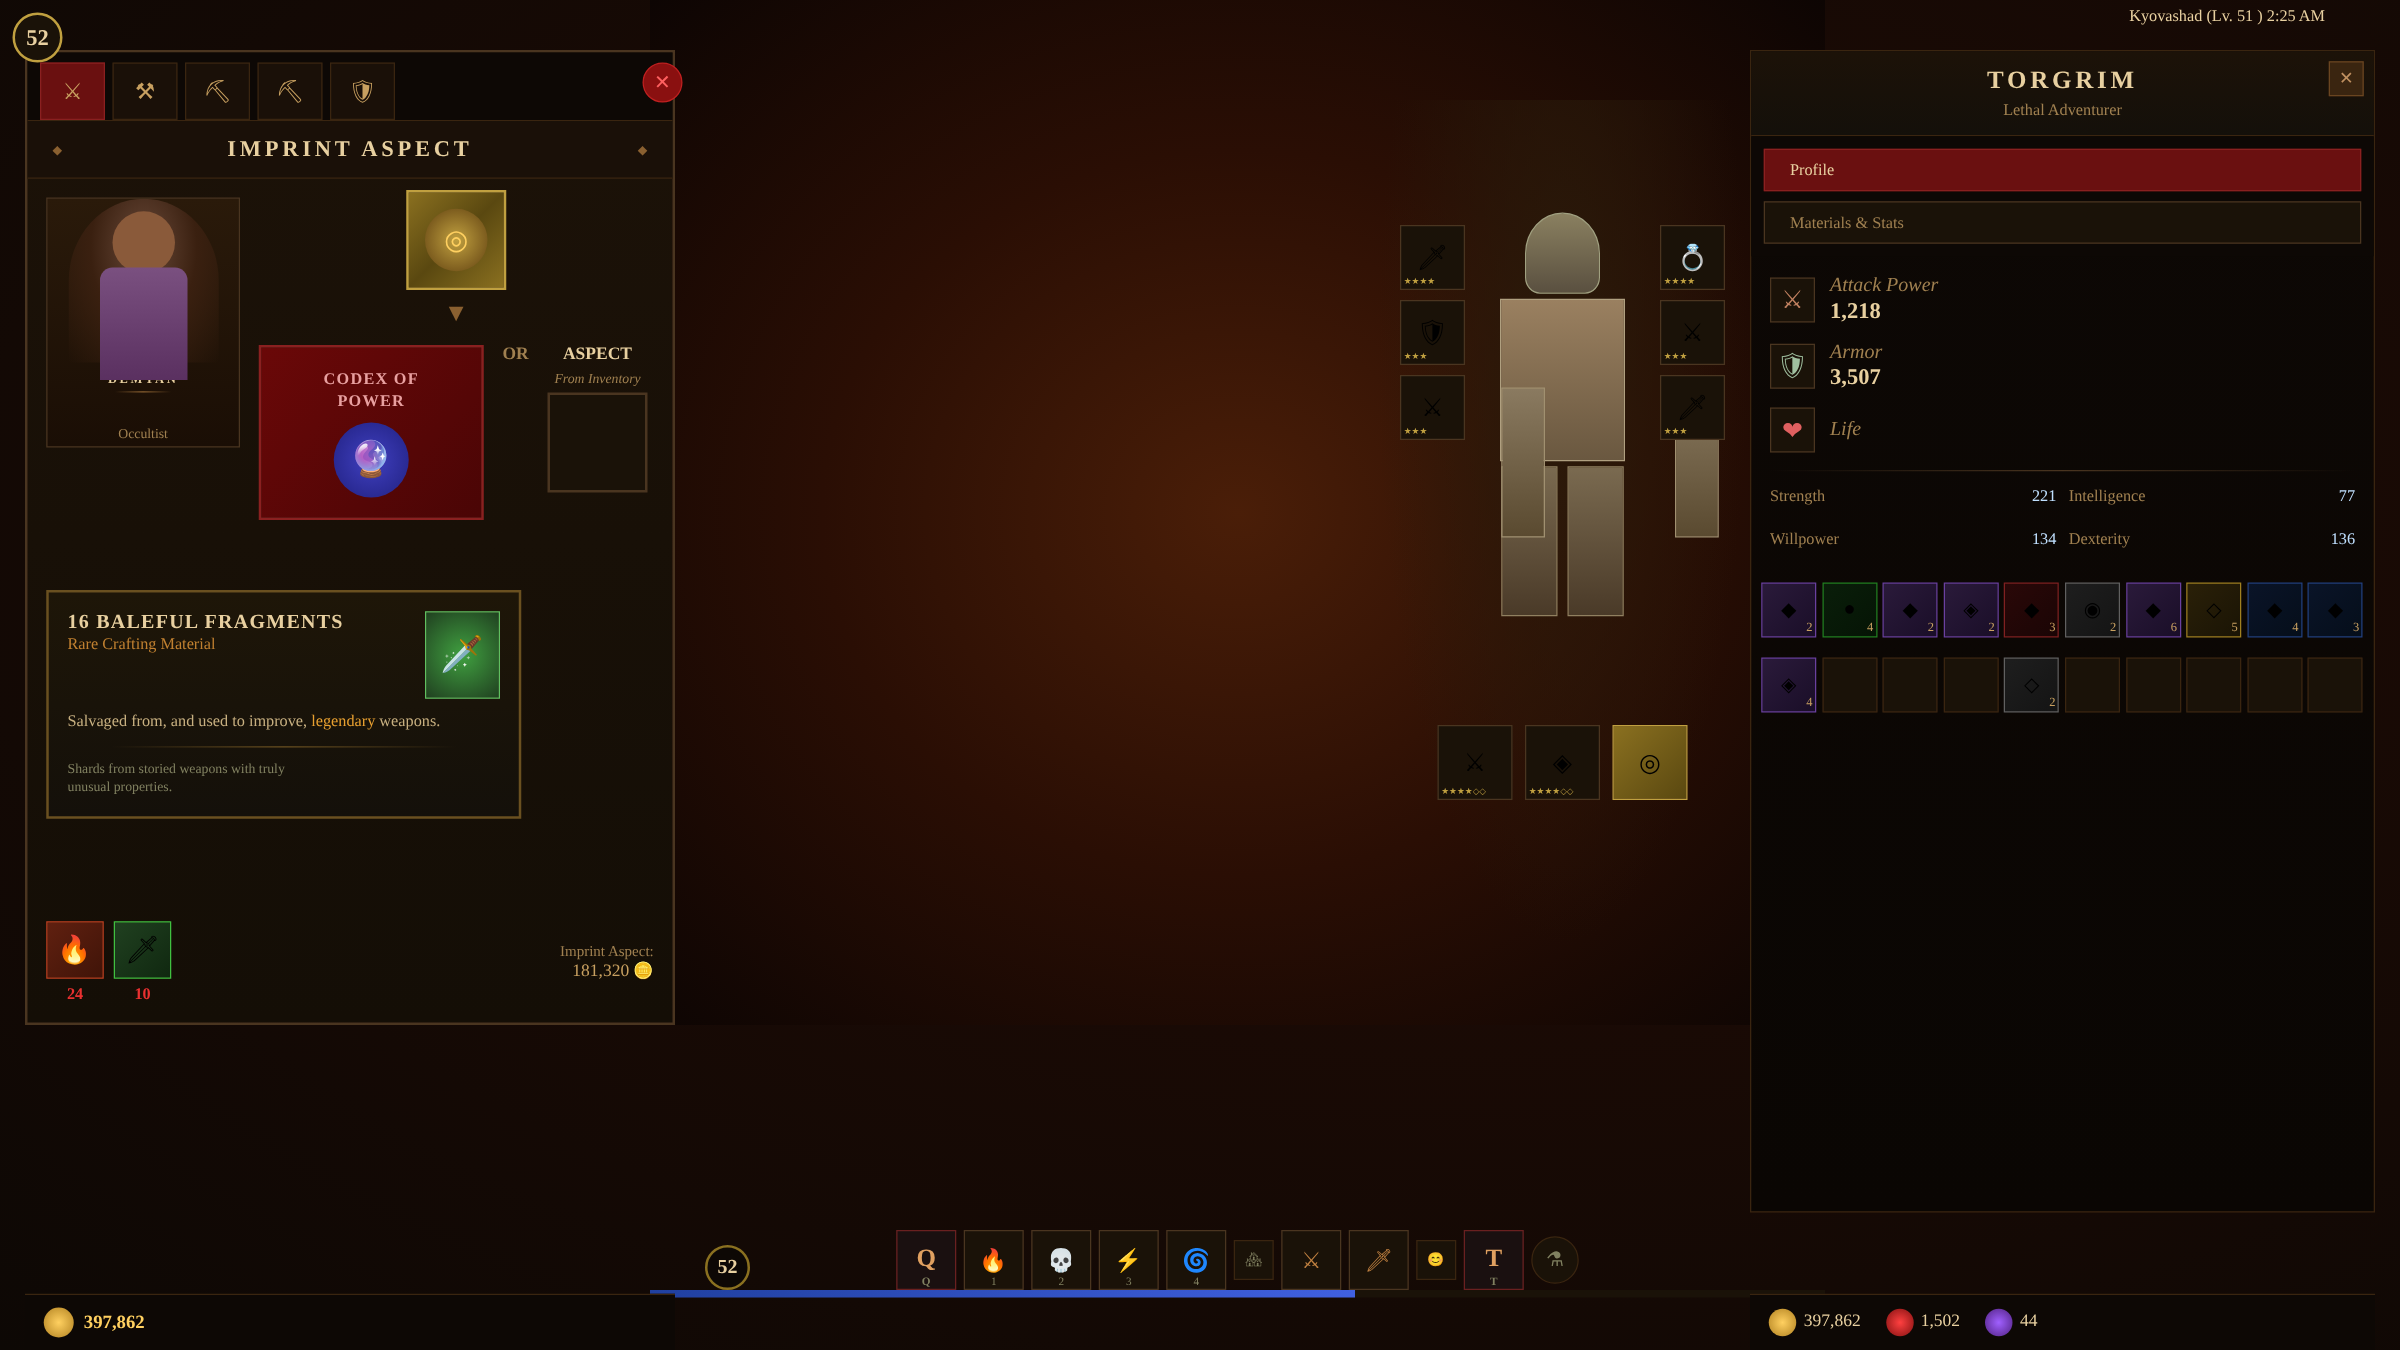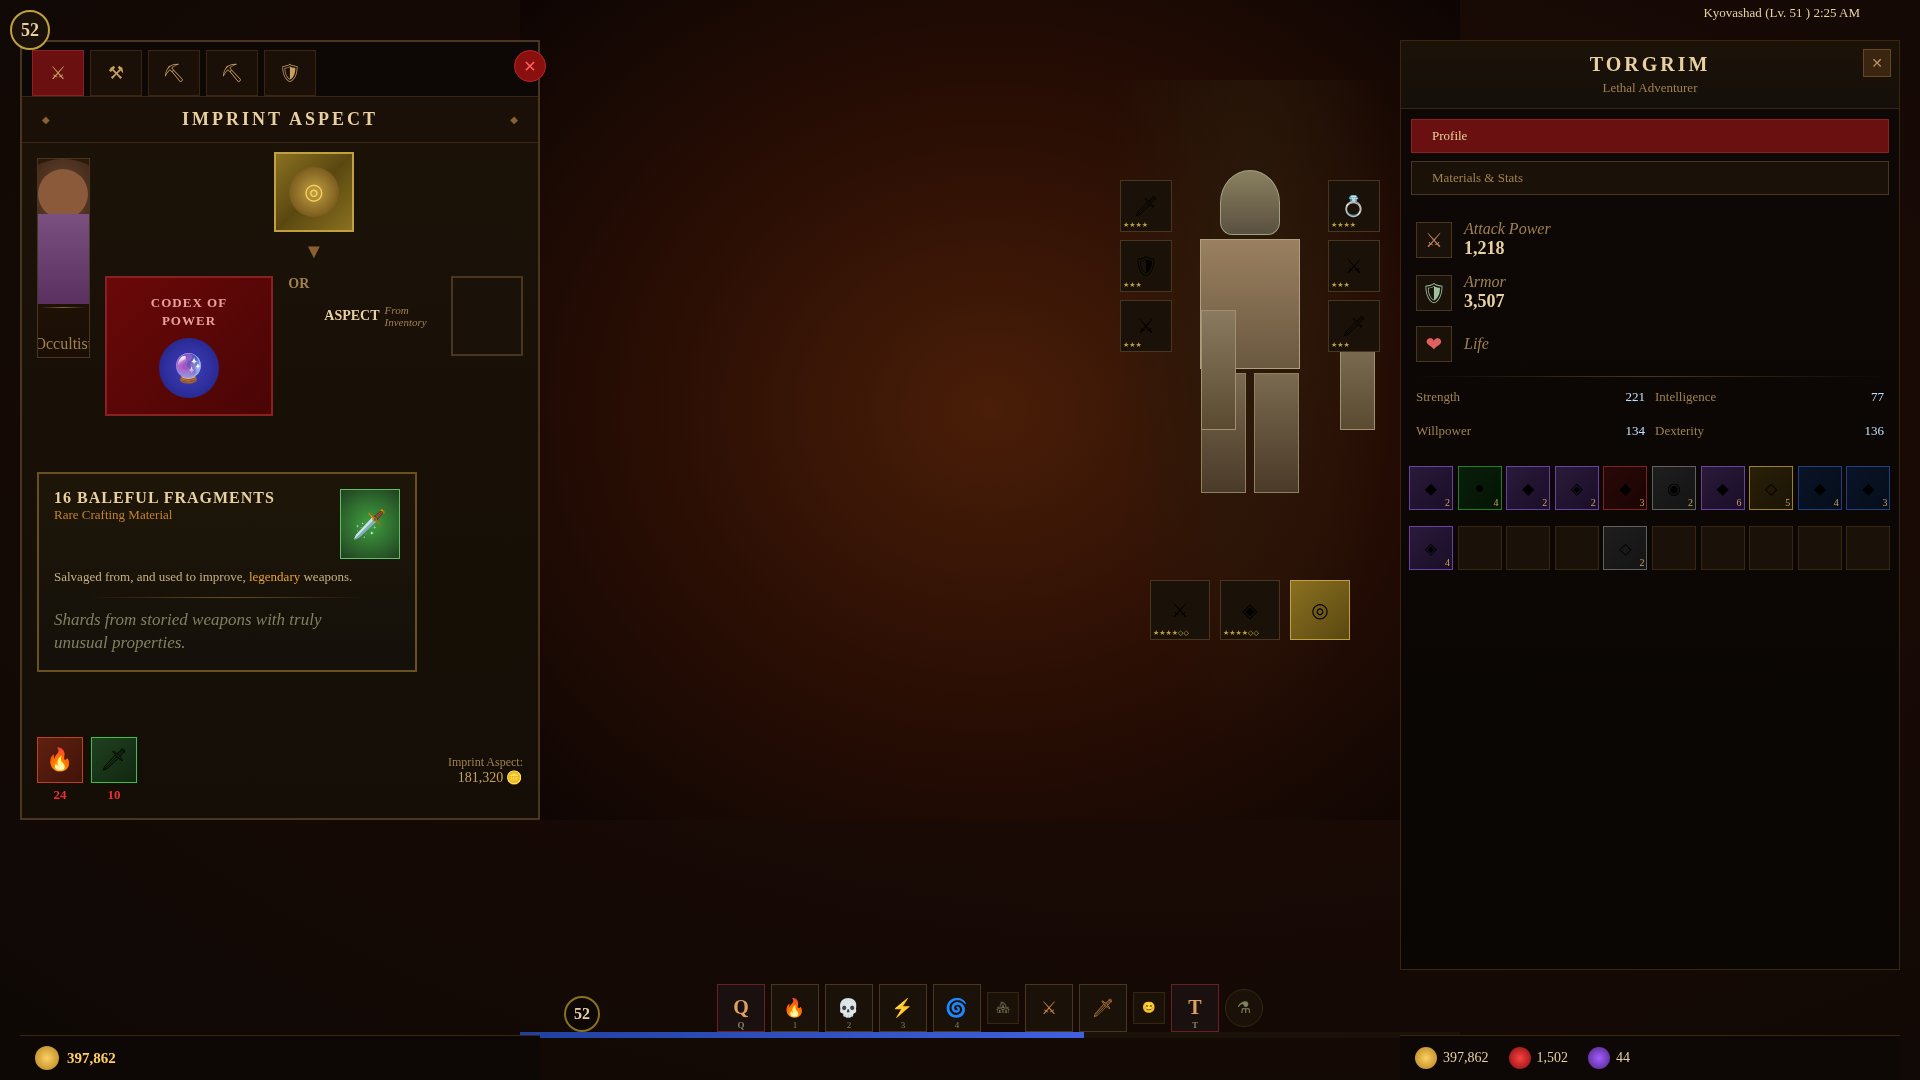--- a/index.html
+++ b/index.html
@@ -304,7 +304,7 @@
 
     .aspect-box {
       display: flex;
-      flex-direction: row;
+      flex-direction: column;
       align-items: center;
       gap: 5px;
       font-family: Liberation Serif, serif;

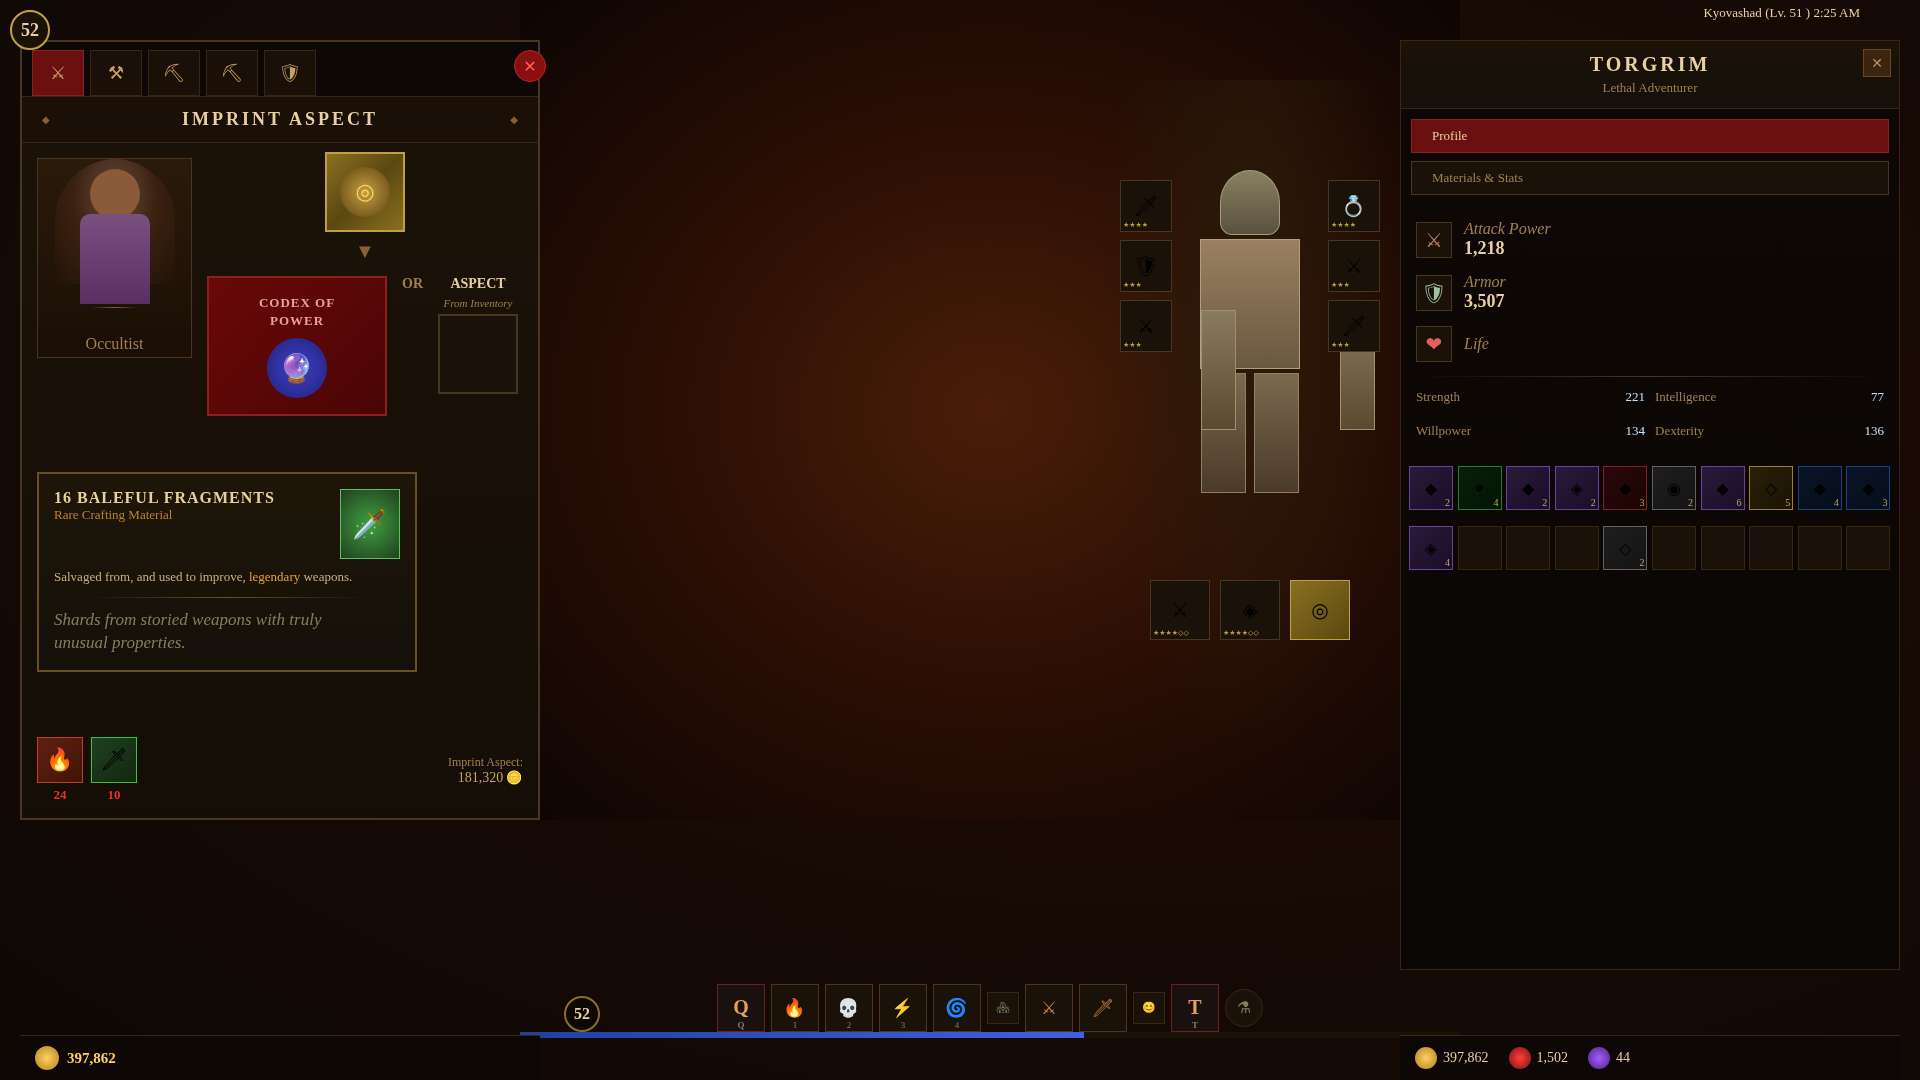--- a/index.html
+++ b/index.html
@@ -198,7 +198,7 @@
 
     .npc-role {
       color: #a08050;
-      font-size: 16px;
+      font-size: 11px;
       display: block;
       margin-top: 27px;
     }

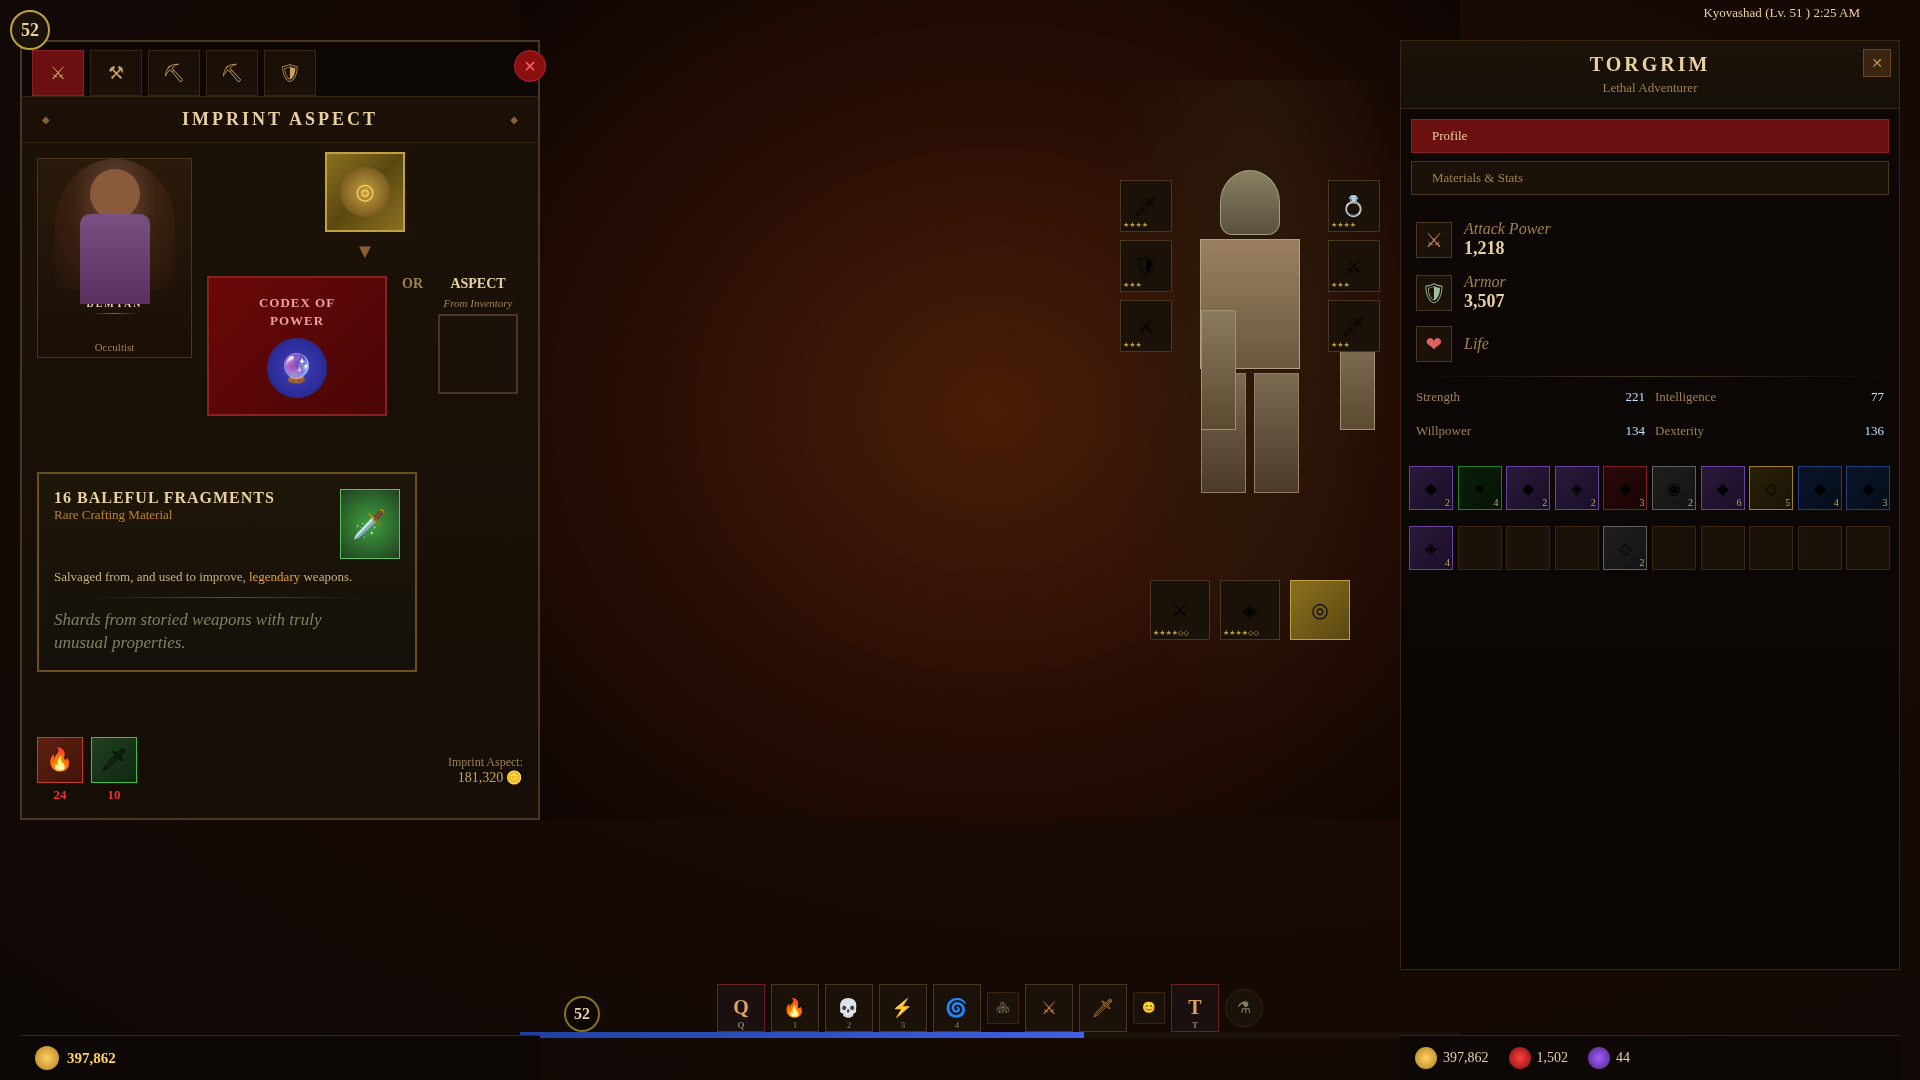--- a/index.html
+++ b/index.html
@@ -390,8 +390,7 @@
 
     .tooltip-flavor {
       color: #808060;
-      font-size: 17px;
-      font-style: italic;
+      font-size: 11px;
       line-height: 1.4;
     }
 

